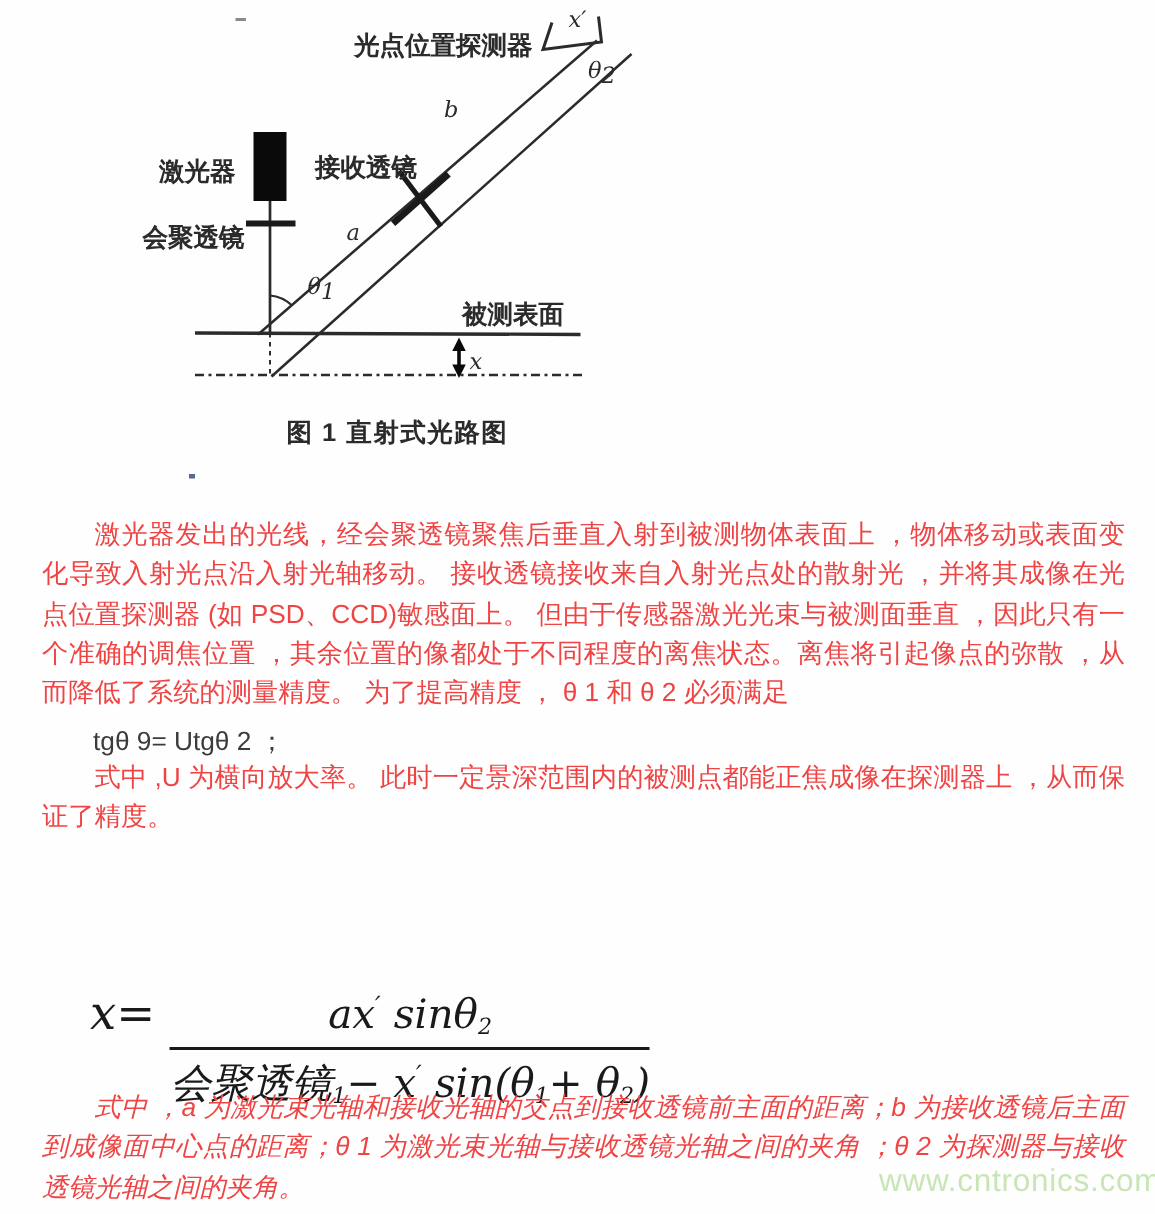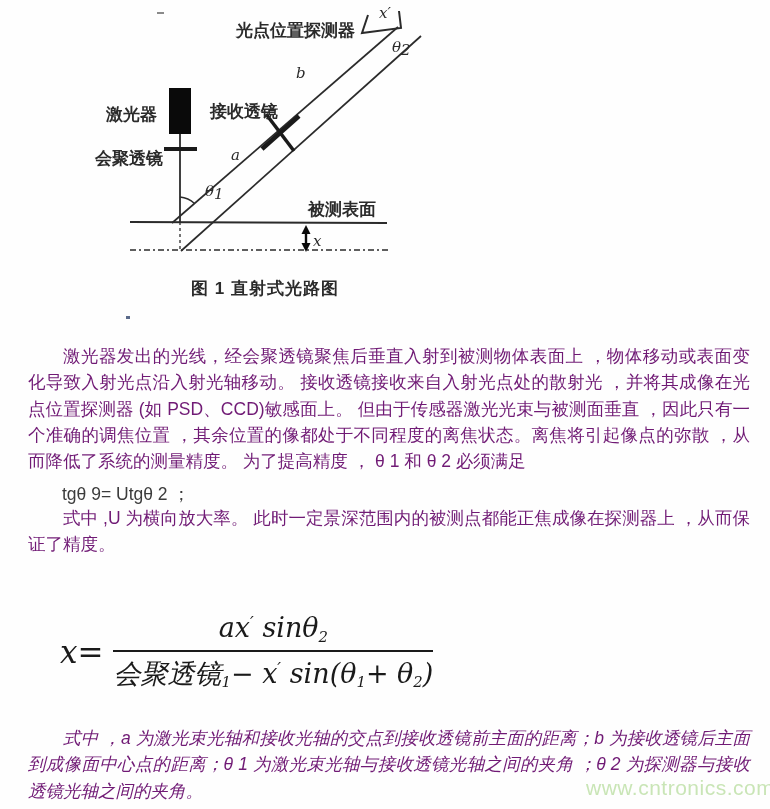--- a/index.html
+++ b/index.html
@@ -32,7 +32,7 @@
     position:absolute; left:28px; width:722px;
     font-size:17.5px; line-height:26.3px;
     text-align:justify; text-justify:inter-ideograph;
-    color:#701a75;
+    color:#ef4444;
   }
   .indent { text-indent:2em; }
   .p1 { top:343px; }

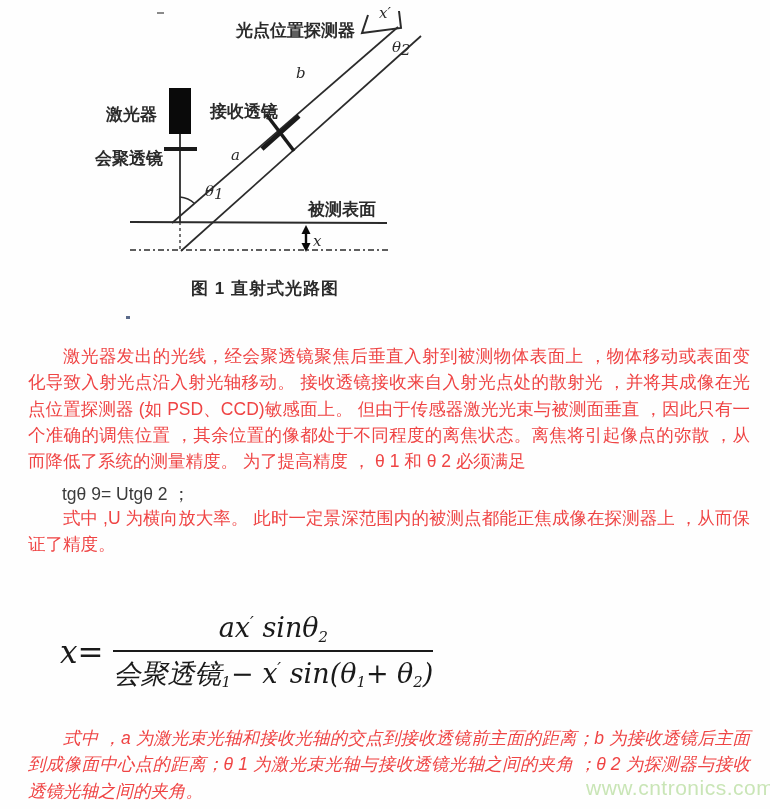--- a/index.html
+++ b/index.html
@@ -49,7 +49,7 @@
   }
   .formula .lhs { font-size:31px; margin-right:10px; }
   .formula .frac { display:inline-block; text-align:center; font-size:27px; }
-  .formula .num { display:block; padding:0 16px 4px; border-bottom:2.5px solid #1a1a1a; }
+  .formula .num { display:block; padding:0 16px 4px; border-bottom:2.5px solid #1a1a1a;margin-top:48px; }
   .formula .den { display:block; padding-top:4px; }
   .fsub { font-size:0.55em; font-style:italic; vertical-align:-0.3em; }
   .fprime { font-size:0.62em; vertical-align:0.55em; }

